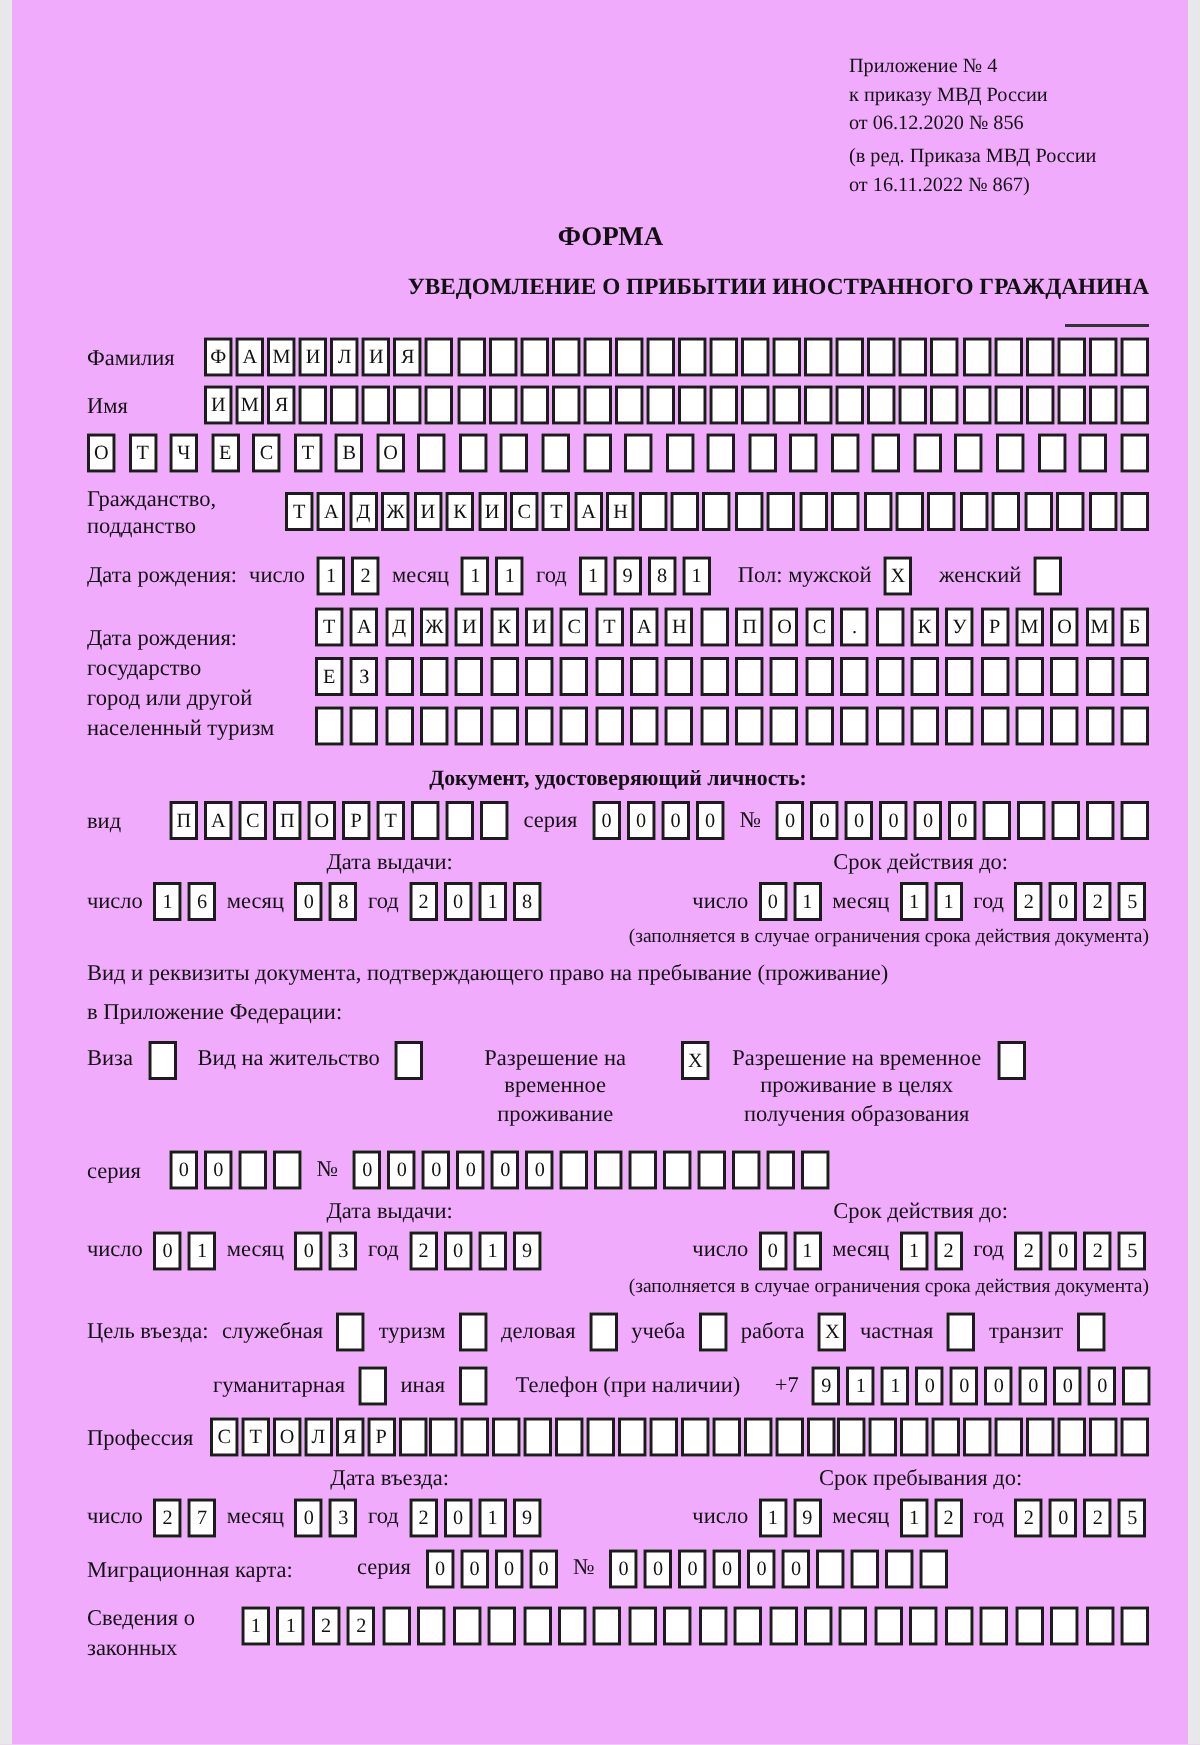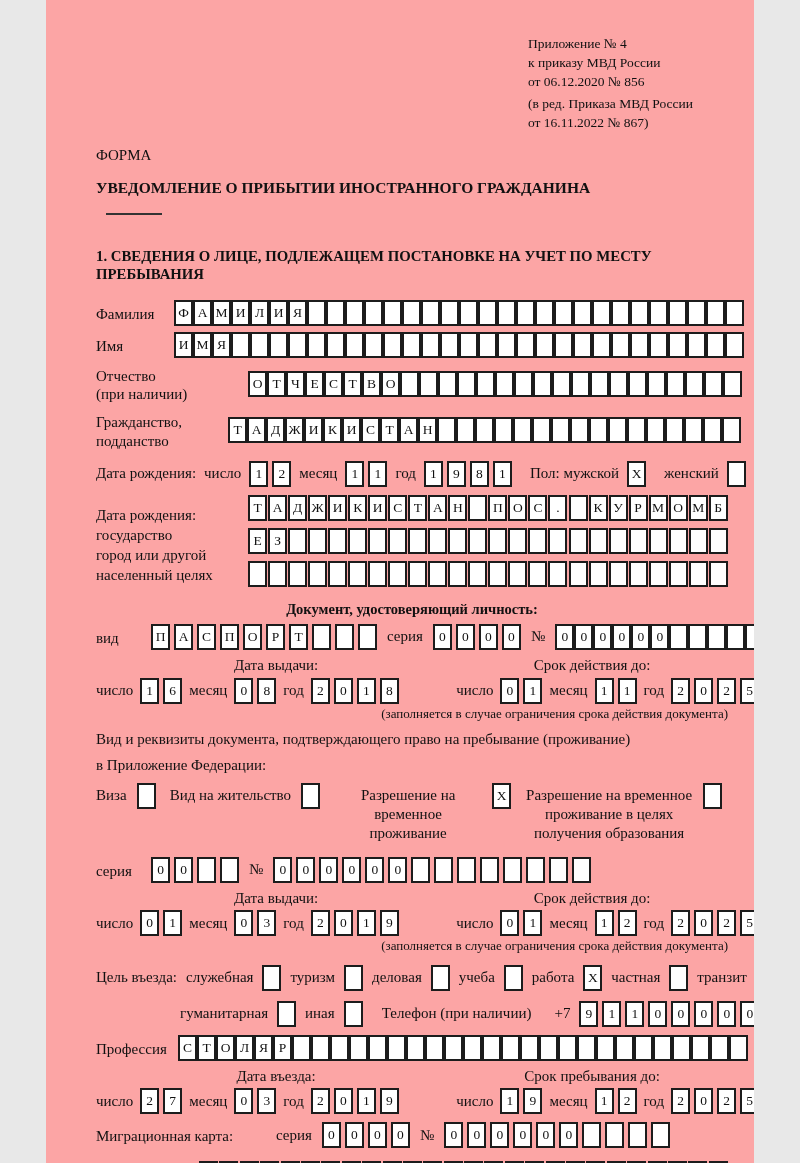--- a/index.html
+++ b/index.html
@@ -4,7 +4,7 @@
 <style>
   html,body{margin:0;padding:0;background:#e8e8e8;}
   .page{
-    width:708px;height:1163px;margin:0 auto;background:#fca5a5;color:#111;
+    width:784px;height:1163px;margin:0 auto;background:#f0abfc;color:#111;
     box-sizing:border-box;padding:34px 26px 8px 50px;overflow:hidden;
     font-family:"Liberation Serif","DejaVu Serif",serif;font-size:15px;line-height:1.25;
   }

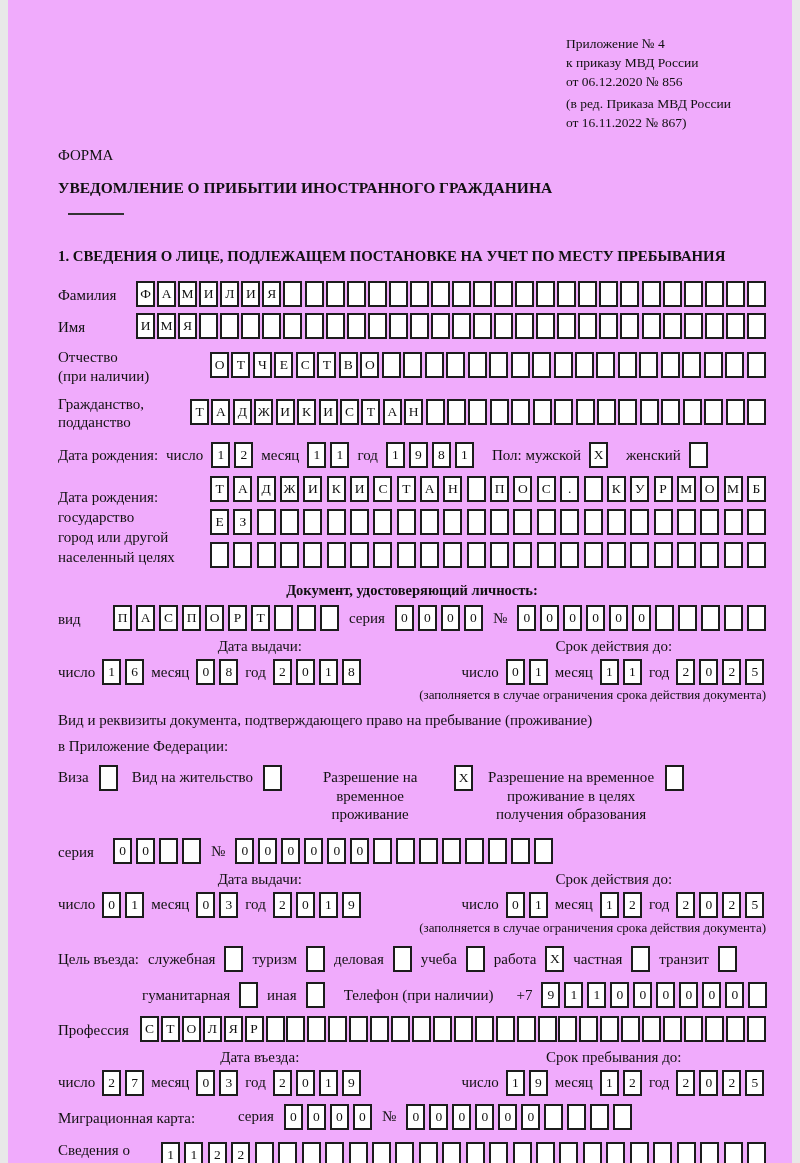--- a/index.html
+++ b/index.html
@@ -11,7 +11,7 @@
   
   .appendix{margin-left:auto;width:200px;font-size:13.5px;line-height:19px;}
   .appendix .amend{margin-top:3px;}
-  .forma{font-weight:normal;text-align:left;padding-right:10px;margin-top:14px;font-size:15px;}
+  .forma{font-weight:bold;text-align:center;padding-right:10px;margin-top:14px;font-size:18px;}
   .title{font-weight:bold;text-align:left;font-size:15.5px;line-height:22px;margin-top:12px;}
   .blank{display:inline-block;width:56px;border-bottom:2px solid #333;height:13px;margin-left:10px;}
   .sec-heading{font-weight:bold;font-size:14.8px;margin-top:26px;margin-bottom:16px;}

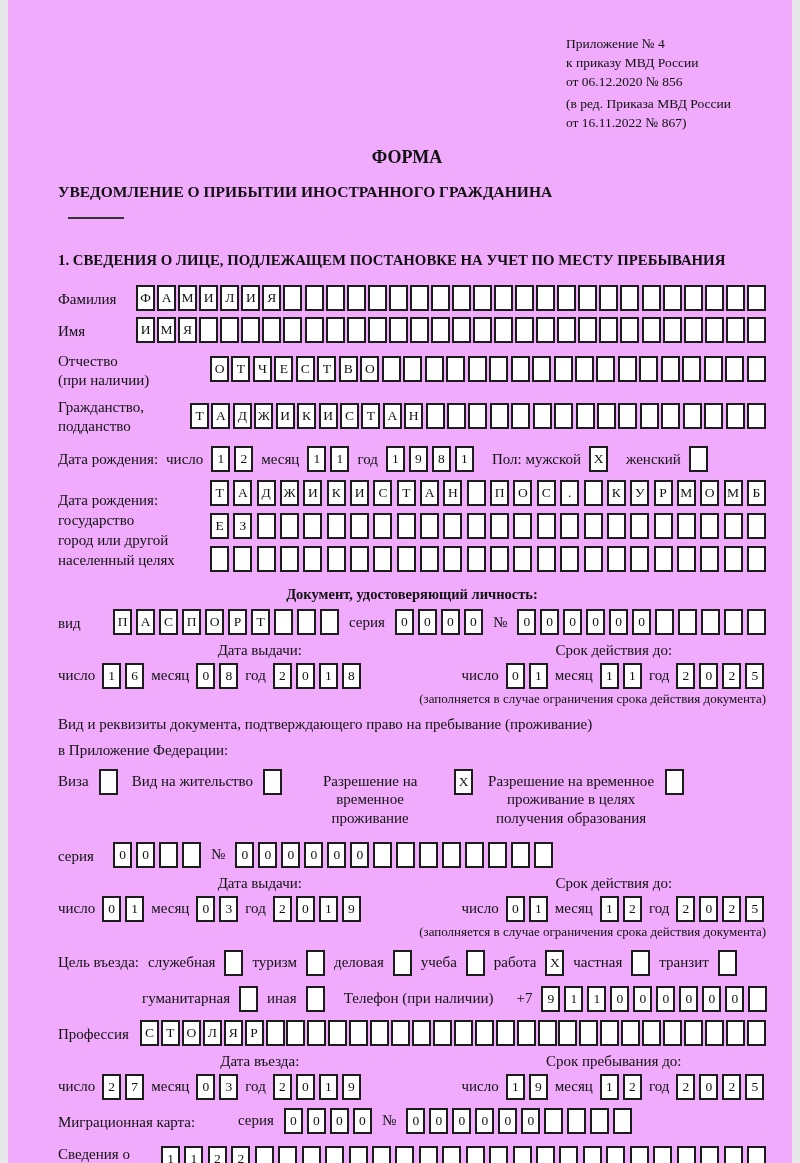--- a/index.html
+++ b/index.html
@@ -12,7 +12,7 @@
   .appendix{margin-left:auto;width:200px;font-size:13.5px;line-height:19px;}
   .appendix .amend{margin-top:3px;}
   .forma{font-weight:bold;text-align:center;padding-right:10px;margin-top:14px;font-size:18px;}
-  .title{font-weight:bold;text-align:left;font-size:15.5px;line-height:22px;margin-top:12px;}
+  .title{font-weight:bold;text-align:right;font-size:15.5px;line-height:22px;margin-top:12px;}
   .blank{display:inline-block;width:56px;border-bottom:2px solid #333;height:13px;margin-left:10px;}
   .sec-heading{font-weight:bold;font-size:14.8px;margin-top:26px;margin-bottom:16px;}
   

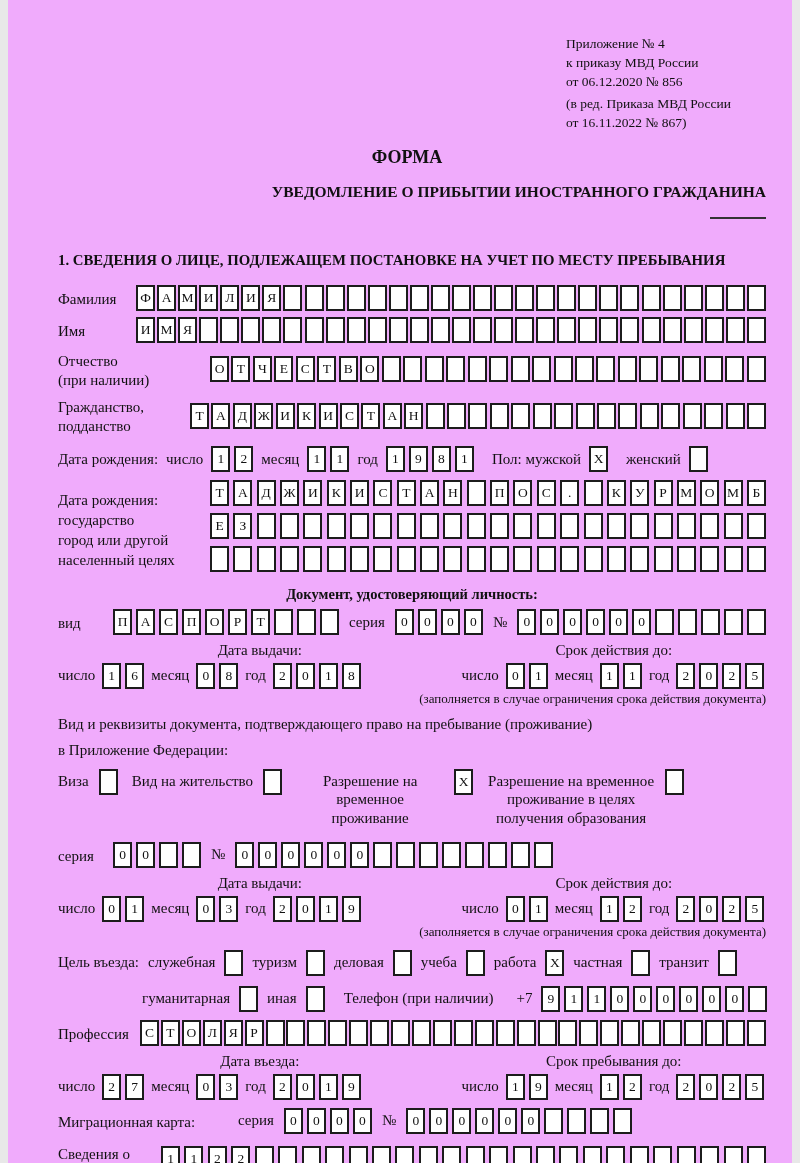--- a/index.html
+++ b/index.html
@@ -85,7 +85,6 @@
     <div><span class="blank"></span></div>
   </div>
 
-  <div class="sec-heading">1. СВЕДЕНИЯ О ЛИЦЕ, ПОДЛЕЖАЩЕМ ПОСТАНОВКЕ НА УЧЕТ ПО МЕСТУ ПРЕБЫВАНИЯ</div>
 
   <div class="frow">
     <div class="flabel w78">Фамилия</div>

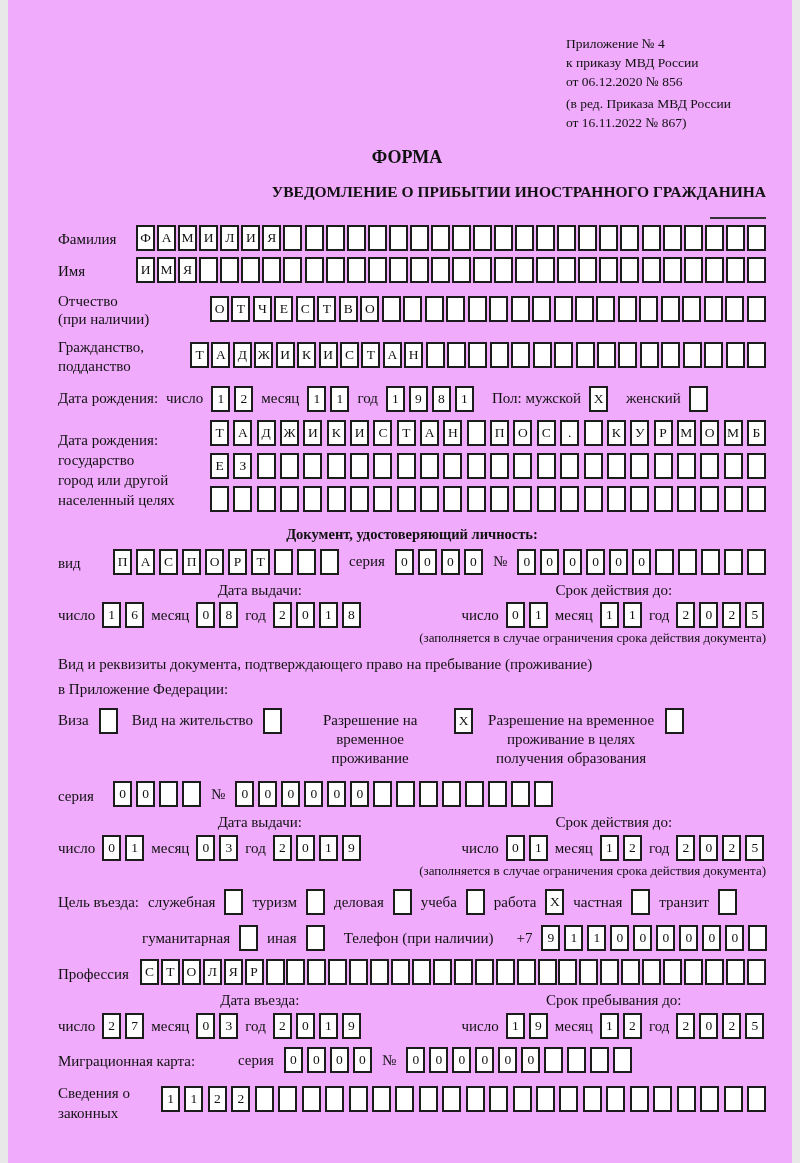--- a/index.html
+++ b/index.html
@@ -159,10 +159,6 @@
   </div>
 
   <div class="frow">
-    <div class="flabel w152">
-      <div>Отчество</div>
-      <div>(при наличии)</div>
-    </div>
     <div class="cells">
         <span class="cell">О</span>
         <span class="cell">Т</span>

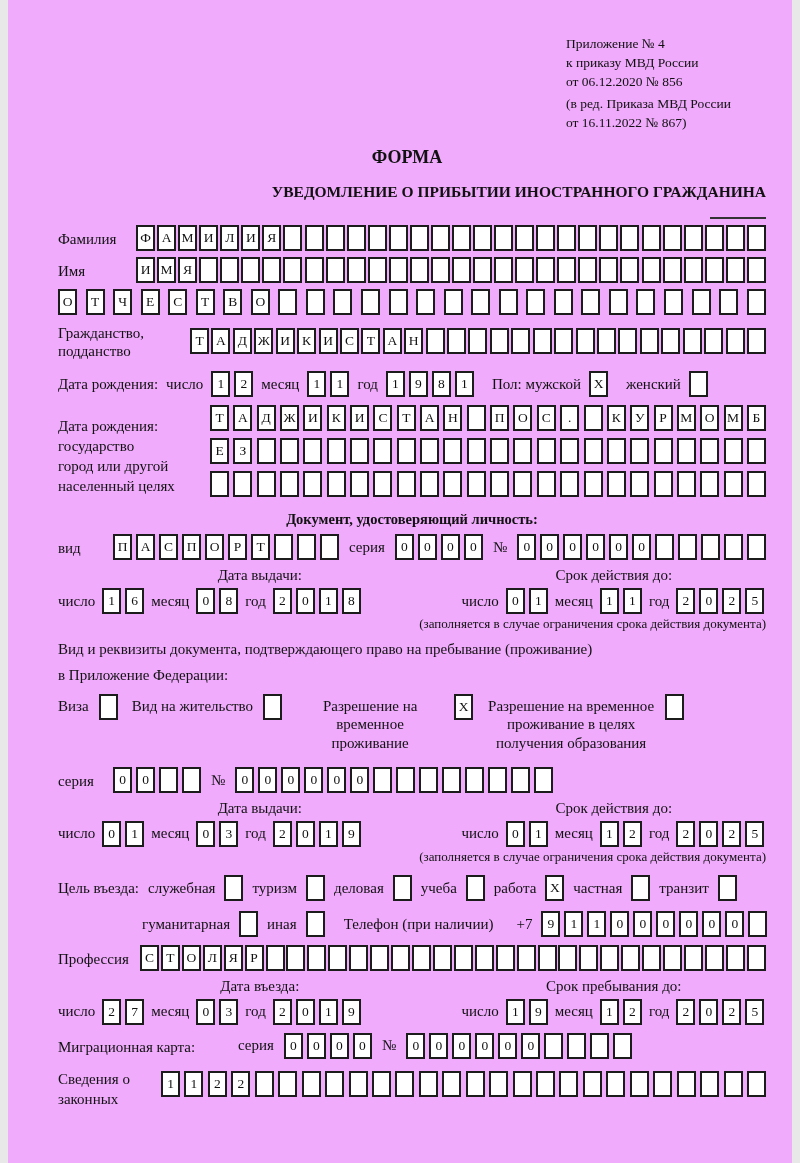--- a/index.html
+++ b/index.html
@@ -259,7 +259,7 @@
       <div>Дата рождения:</div>
       <div>государство</div>
       <div>город или другой</div>
-      <div>населенный целях</div>
+      <div>населенный туризм</div>
     </div>
     <div class="colrows">
       <div class="cells">

